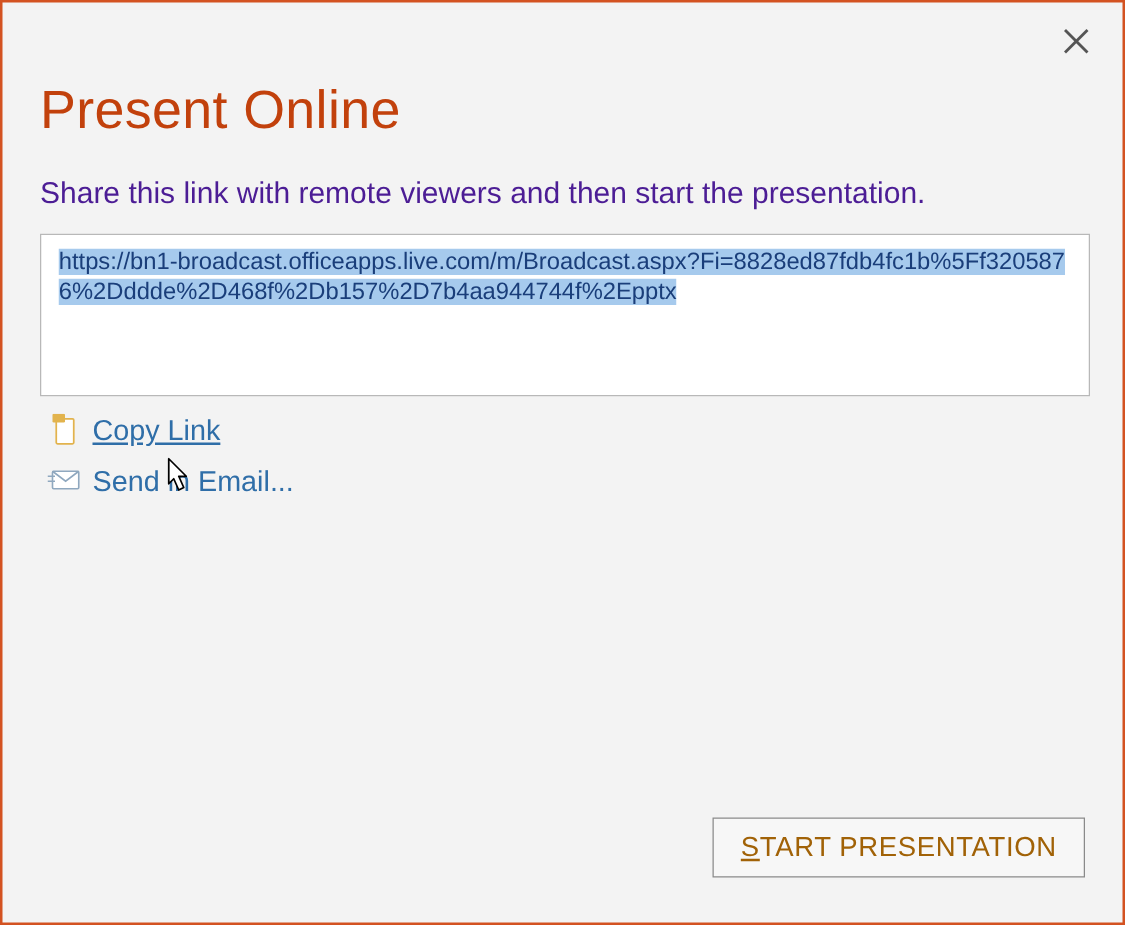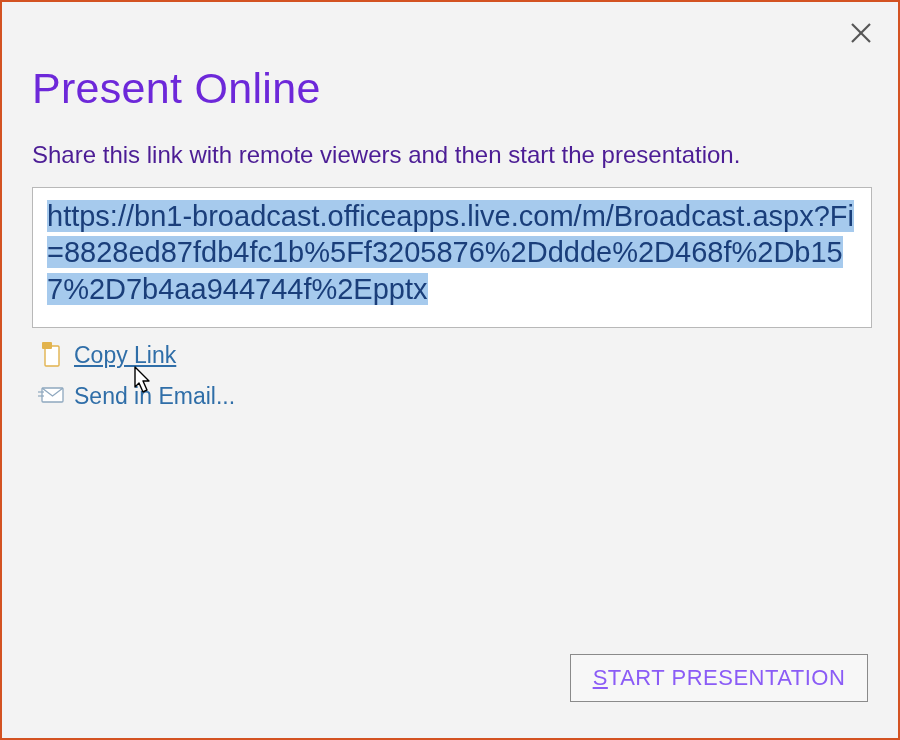--- a/index.html
+++ b/index.html
@@ -43,7 +43,7 @@
     margin: 0 0 28px 0;
     font-size: 43px;
     font-weight: 300;
-    color: #6d28d9;
+    color: #c2410c;
     letter-spacing: 0.3px;
   }
 

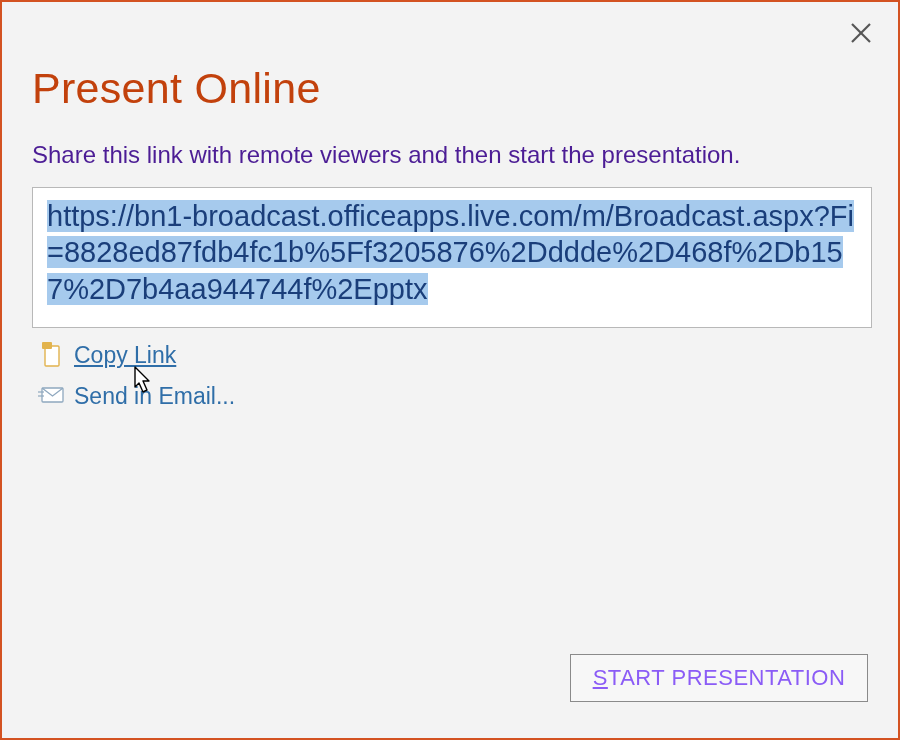--- a/index.html
+++ b/index.html
@@ -61,7 +61,7 @@
     background: #ffffff;
     border: 1px solid #b8b8b8;
     padding: 10px 14px 20px 14px;
-    font-size: 29px;
+    font-size: 19px;
     line-height: 1.25;
     word-break: break-all;
   }

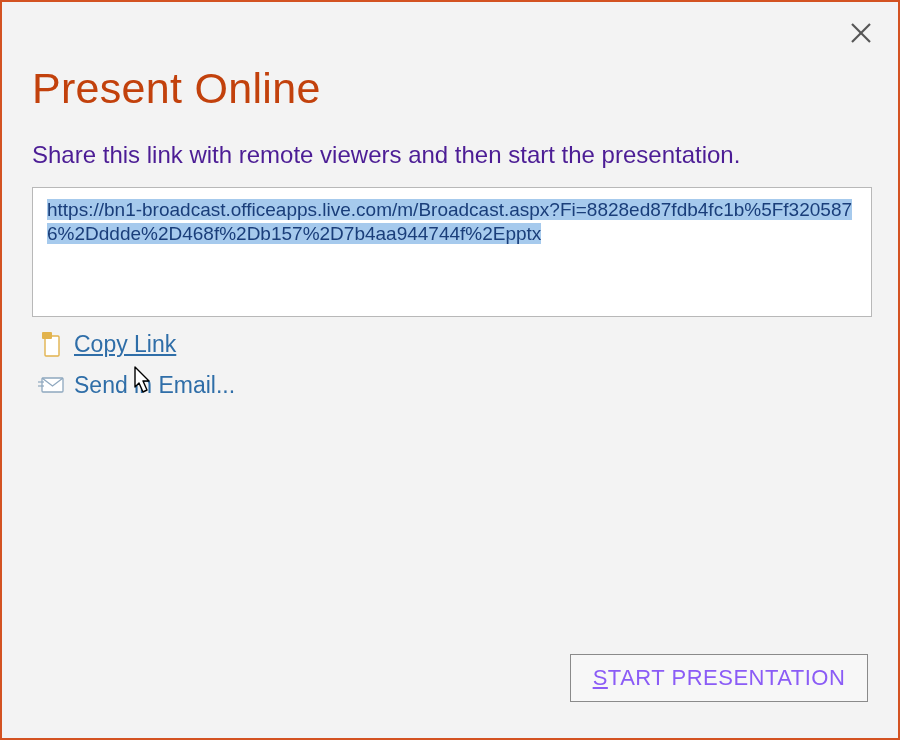--- a/index.html
+++ b/index.html
@@ -75,7 +75,7 @@
   }
   .action-row {
     display: flex;
-    align-items: center;
+    align-items: flex-start;
     gap: 10px;
     margin: 0 0 14px 0;
     padding-left: 6px;

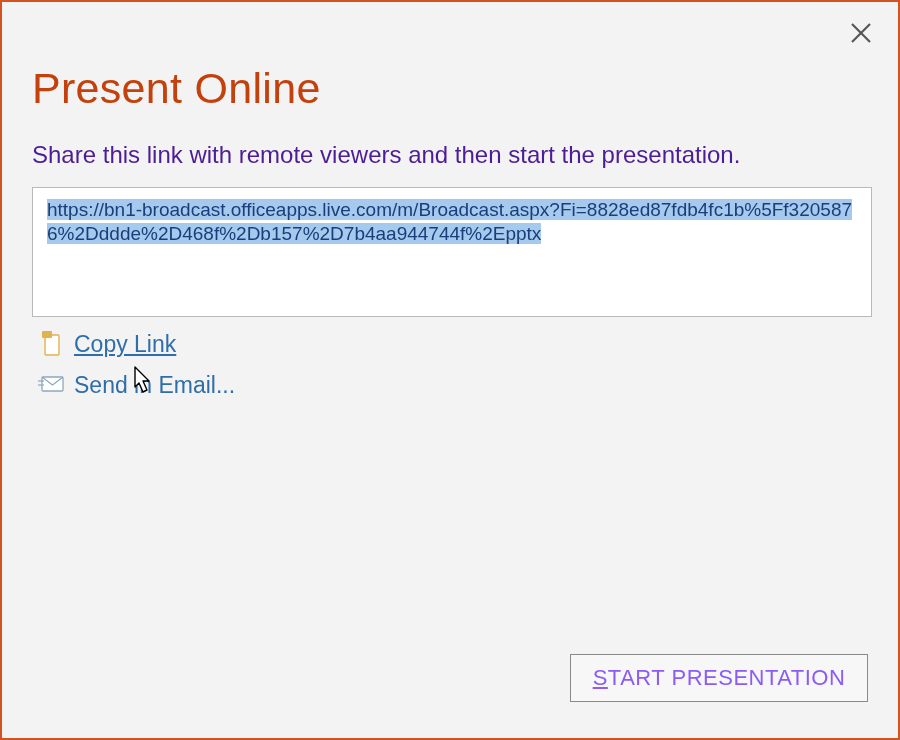--- a/index.html
+++ b/index.html
@@ -111,7 +111,7 @@
     border: 1px solid #8a8a8a;
     font-size: 22px;
     font-family: inherit;
-    color: #8b5cf6;
+    color: #a16207;
     letter-spacing: 0.5px;
     cursor: pointer;
     display: flex;

